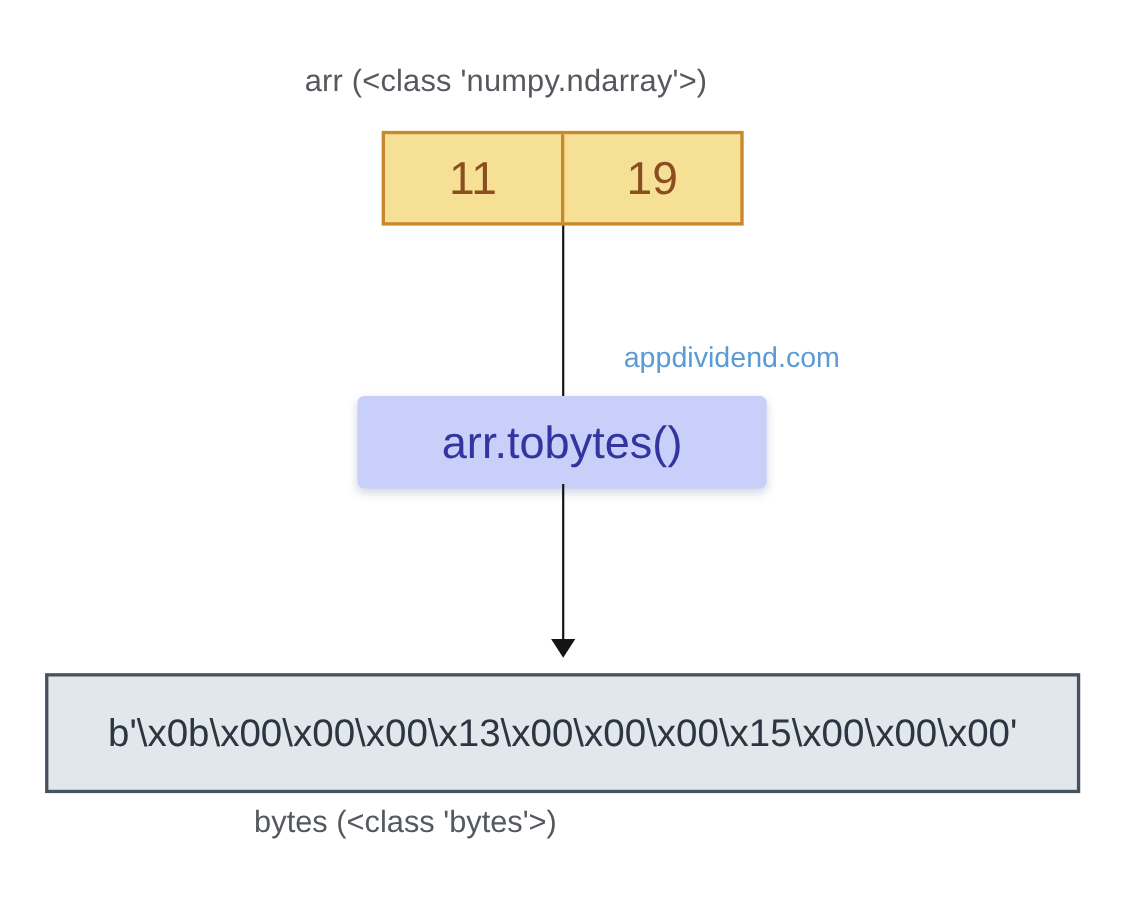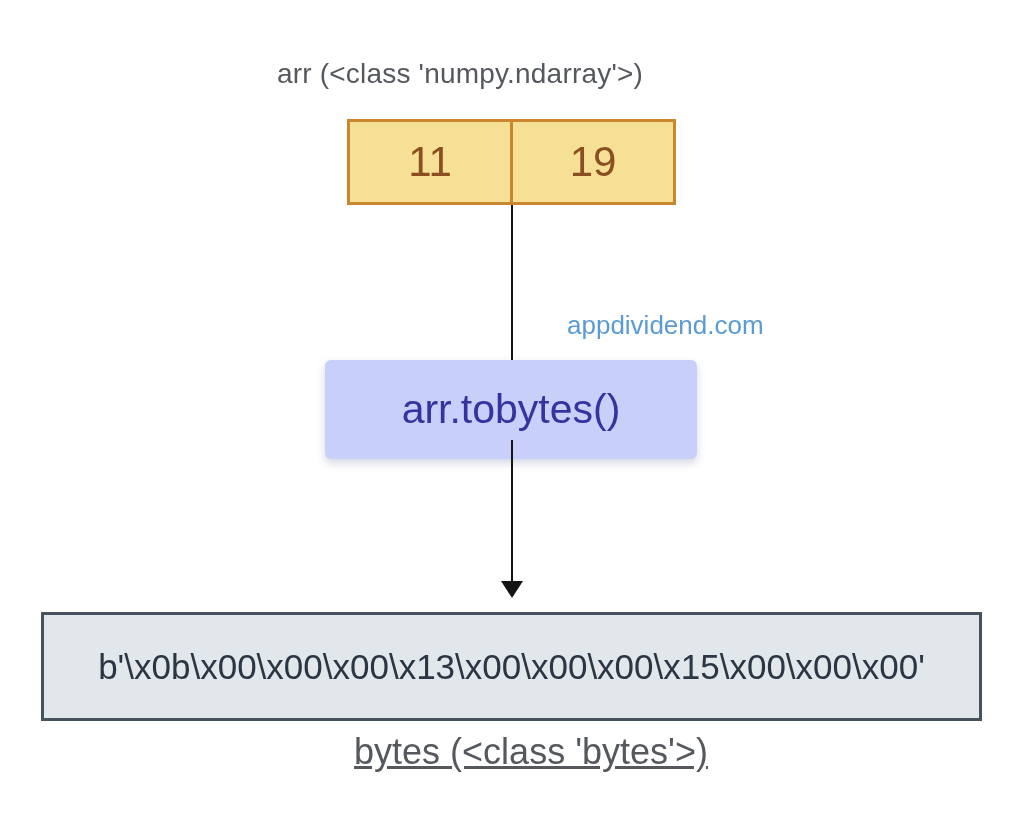--- a/index.html
+++ b/index.html
@@ -88,7 +88,7 @@
     left: 325px;
     top: 360px;
     width: 372px;
-    height: 99px;
+    height: 84px;
     background: var(--method_fill);
     border-radius: 6px;
     display: flex;

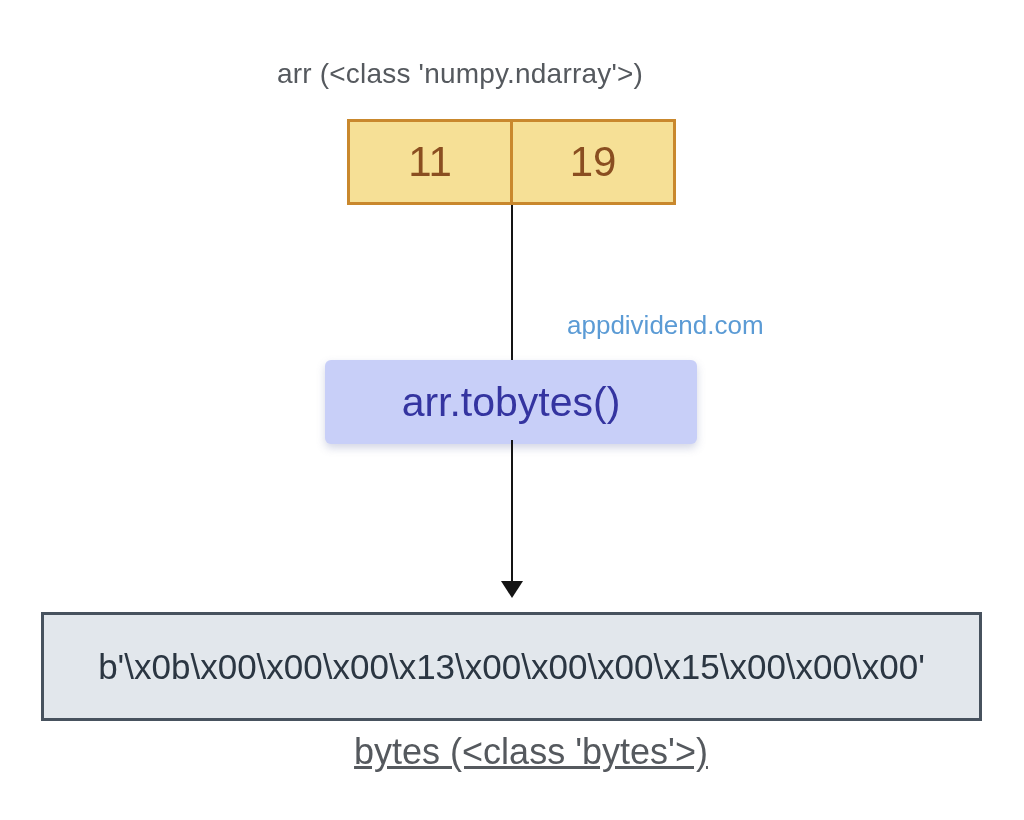--- a/index.html
+++ b/index.html
@@ -123,11 +123,10 @@
     top: 731px;
     left: 231px;
     width: 600px;
-    text-align: center;
-    font-size: 36px;
+    text-align: left;
+    font-size: 28px;
     color: var(--label_text);
     white-space: nowrap;
-    text-decoration: underline;
   }
 </style>
 </head>

